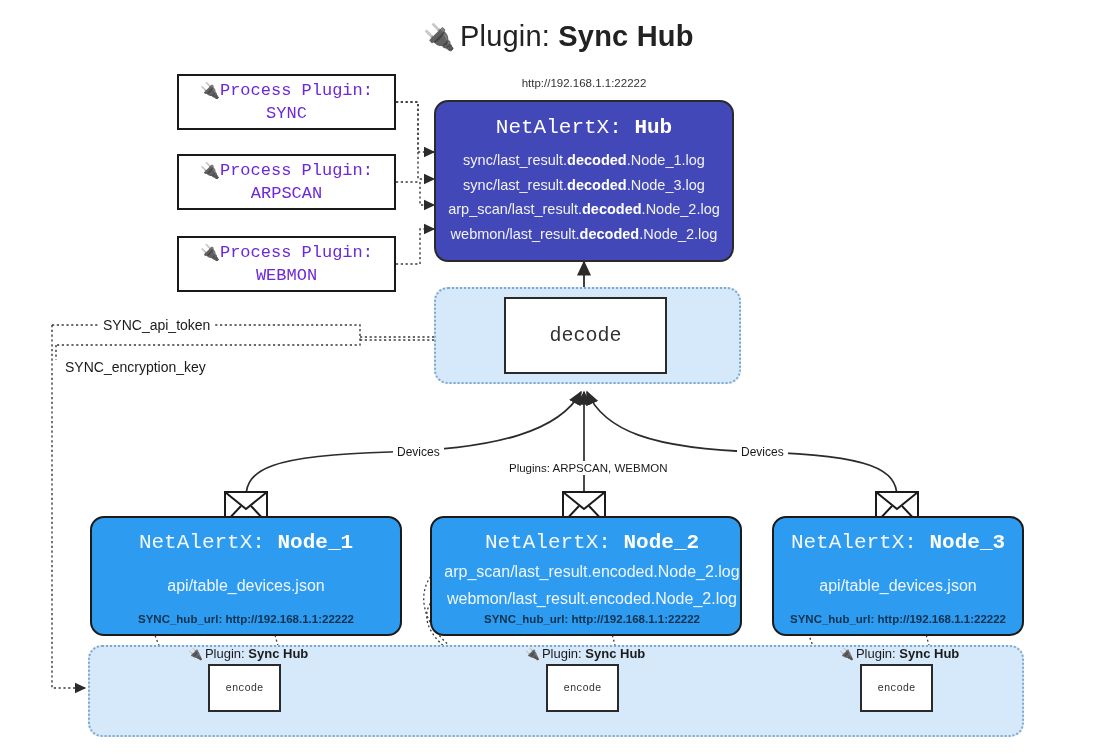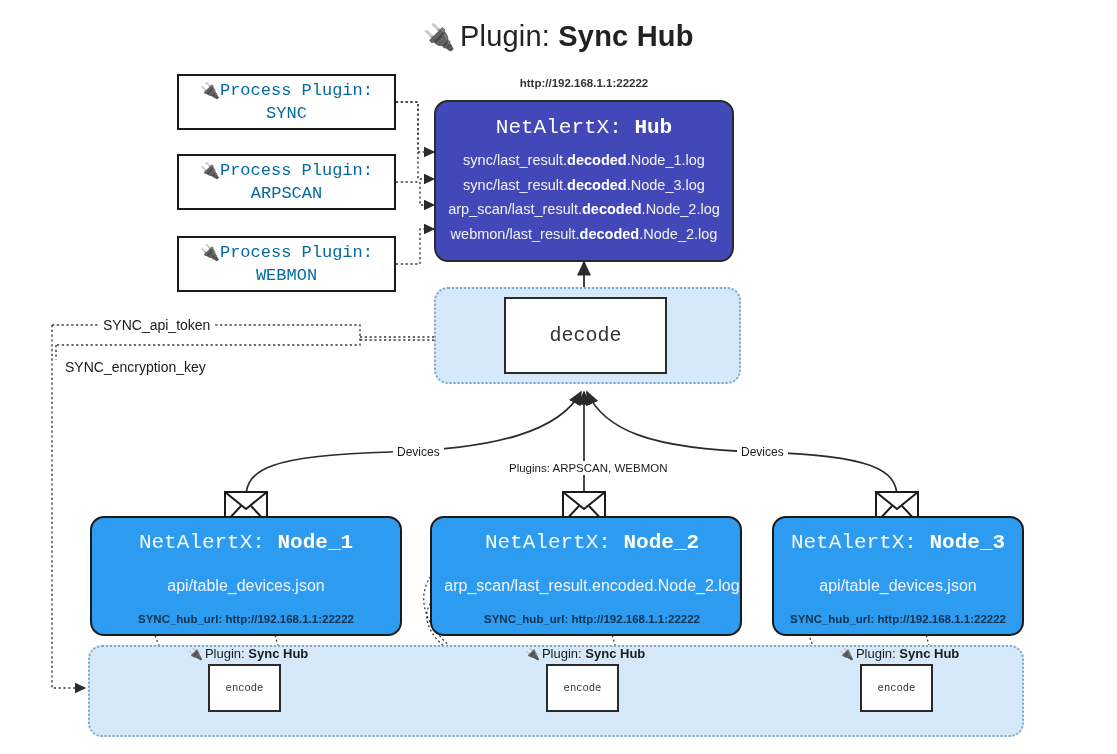--- a/index.html
+++ b/index.html
@@ -27,7 +27,7 @@
   .proc-box{
     background:#ffffff;border:2px solid #1a1a1a;
     font-family:"Liberation Mono","DejaVu Sans Mono",monospace;
-    font-size:17px;line-height:22px;color:#0369a1;
+    font-size:17px;line-height:22px;color:#6d28d9;
     display:flex;flex-direction:column;align-items:center;justify-content:center;
     text-align:center;padding:4px 6px;
   }

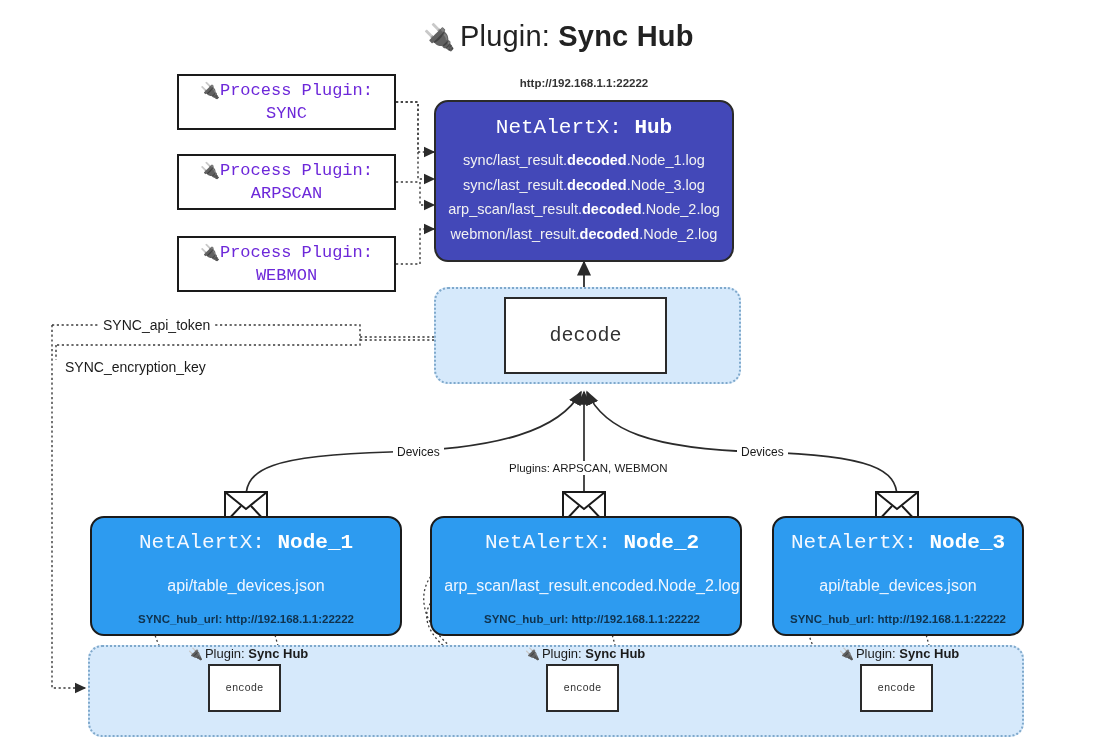--- a/index.html
+++ b/index.html
@@ -38,7 +38,7 @@
   
   .hub-url{
     position:absolute;text-align:center;font-size:11.5px;color:#333;
-    font-weight:bold;white-space:nowrap;
+    font-weight:normal;white-space:nowrap;
   }
   .hub{
     background:#4348b8;border:2px solid #2a2a2a;border-radius:14px;

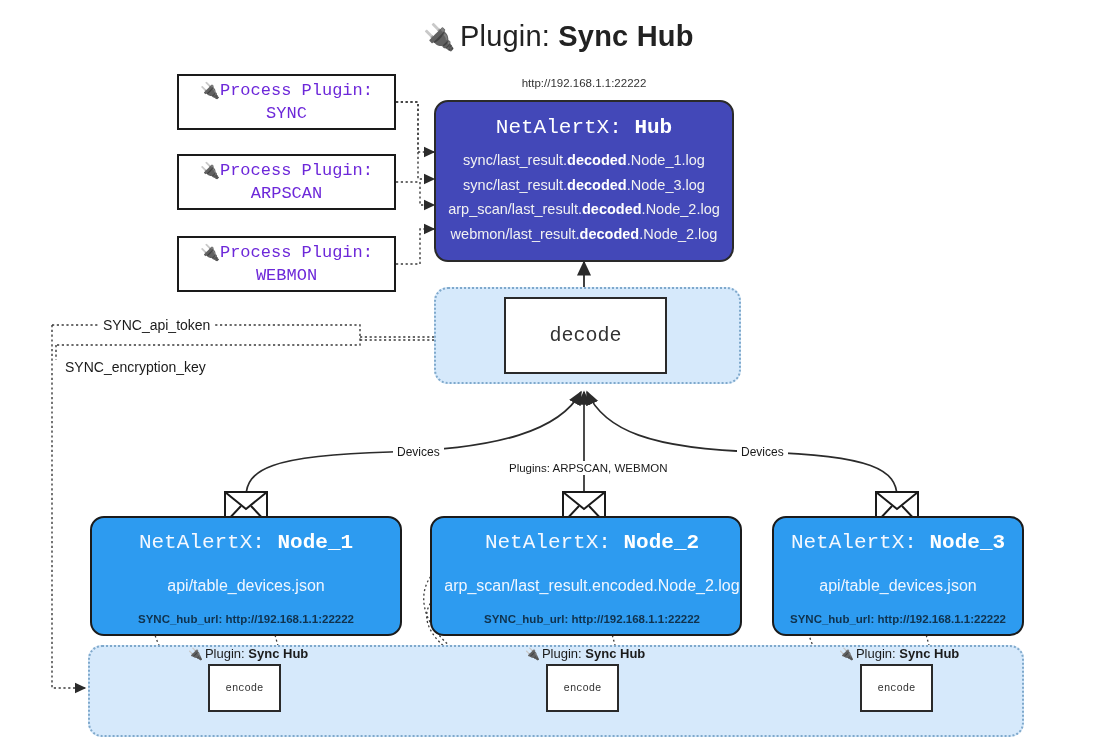--- a/index.html
+++ b/index.html
@@ -248,6 +248,7 @@
     <div class="node-title"><span>NetAlertX: </span><b>Node_2</b></div>
     <div class="node-lines">
       <div class="node-line">arp_scan/last_result.encoded.Node_2.log</div>
+      <div class="node-line">webmon/last_result.encoded.Node_2.log</div>
     </div>
     <div class="node-foot">SYNC_hub_url: http://192.168.1.1:22222</div>
   </div>

